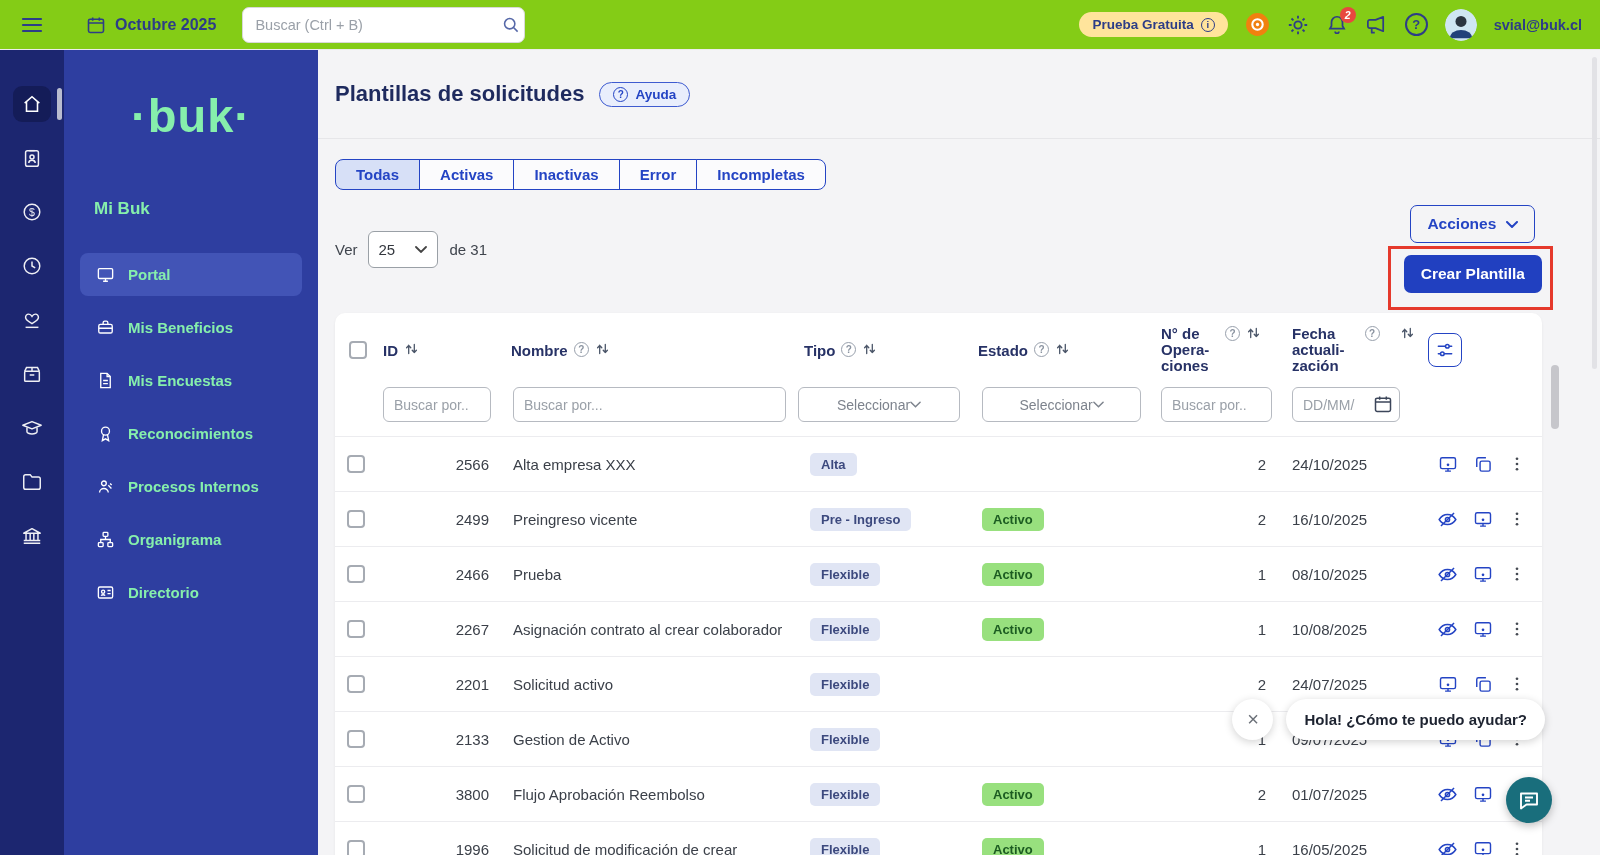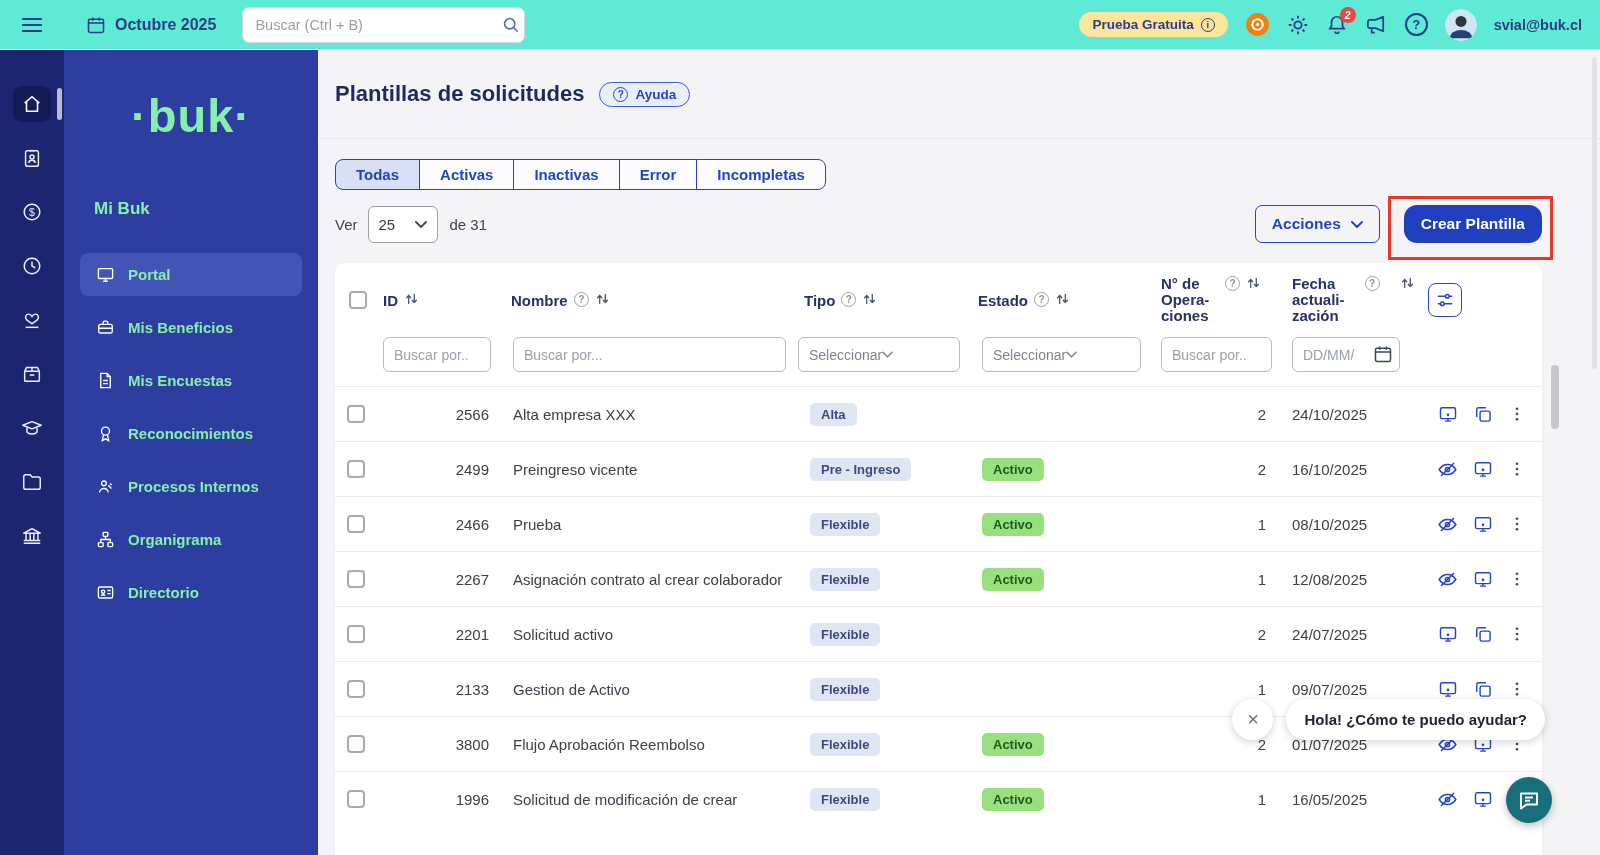--- a/index.html
+++ b/index.html
@@ -8,7 +8,7 @@
   svg { display:block; }
 
   
-  .topbar { height:50px; background:#5eead4; display:flex; align-items:center; padding:0 18px 0 20px;
+  .topbar { height:50px; background:#84cc16; display:flex; align-items:center; padding:0 18px 0 20px;
             border-bottom:1px solid #ececec; position:relative; z-index:5; }
   .icon-btn { background:none; border:none; cursor:pointer; display:flex; align-items:center; }
   .date-group { display:flex; align-items:center; gap:9px; margin-left:42px; color:#2d3d87;

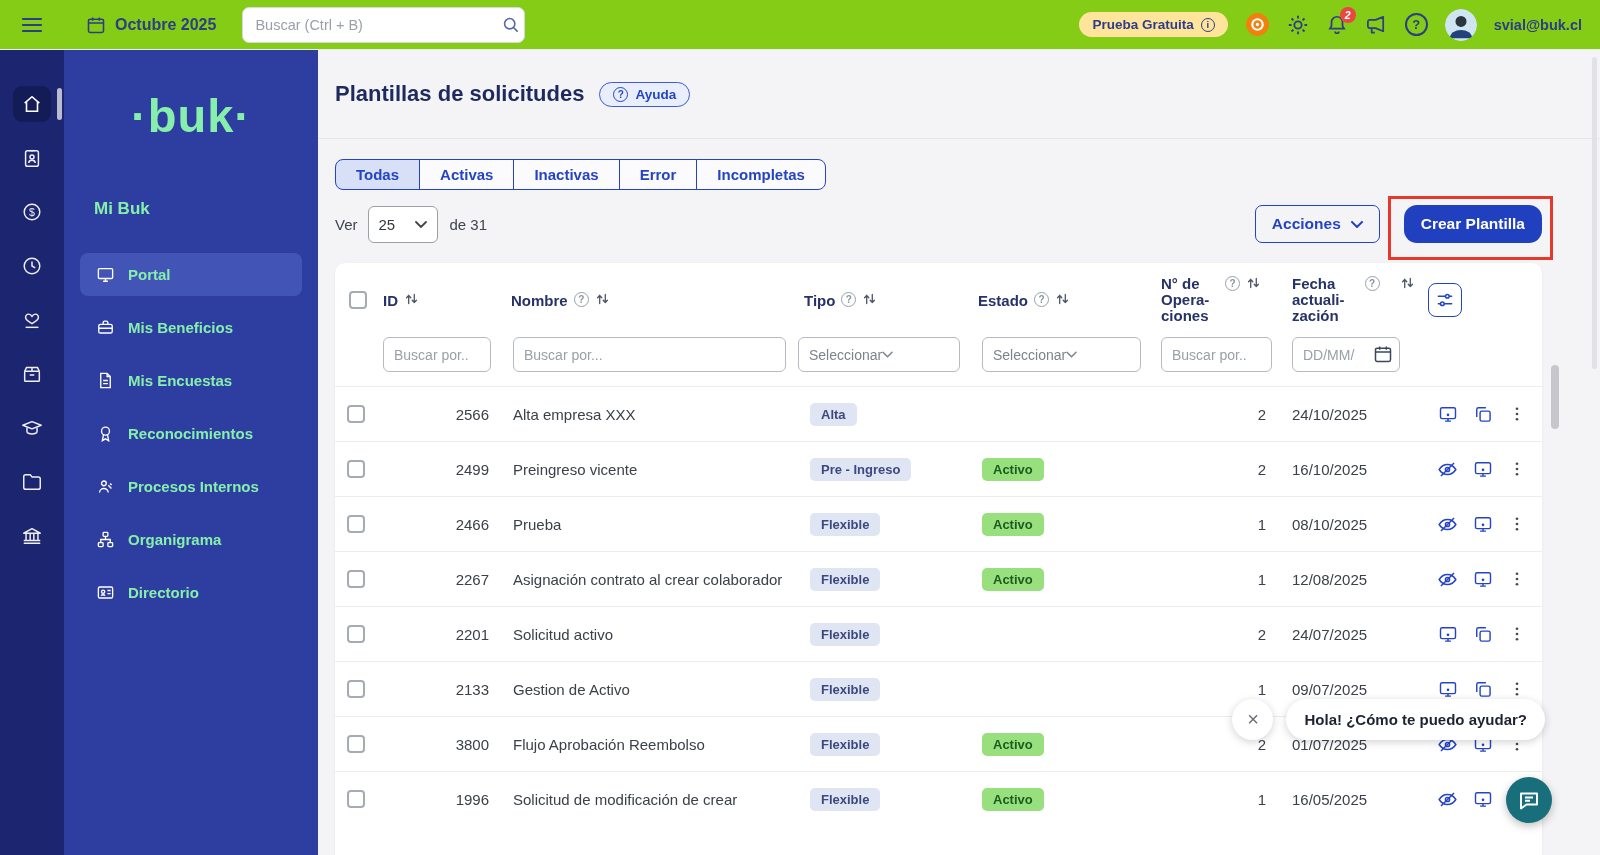--- a/index.html
+++ b/index.html
@@ -84,7 +84,7 @@
          justify-content:space-between; padding:0 10px; cursor:pointer; color:#33373e; font-size:15px; }
   .sel.small { width:70px; height:37px; }
   .total { font-size:15px; color:#3f444d; margin-left:12px; }
-  .toolbar-right { margin-left:auto; display:flex; align-items:center; gap:24px; }
+  .toolbar-right { margin-left:auto; display:flex; align-items:center; gap:12px;flex-direction:column; }
   .btn-outline { height:38px; padding:0 16px; display:flex; align-items:center; gap:10px;
                  border:1.5px solid #2444c4; border-radius:7px; background:transparent; color:#2444c4;
                  font-size:15.5px; font-weight:700; cursor:pointer; font-family:inherit; }

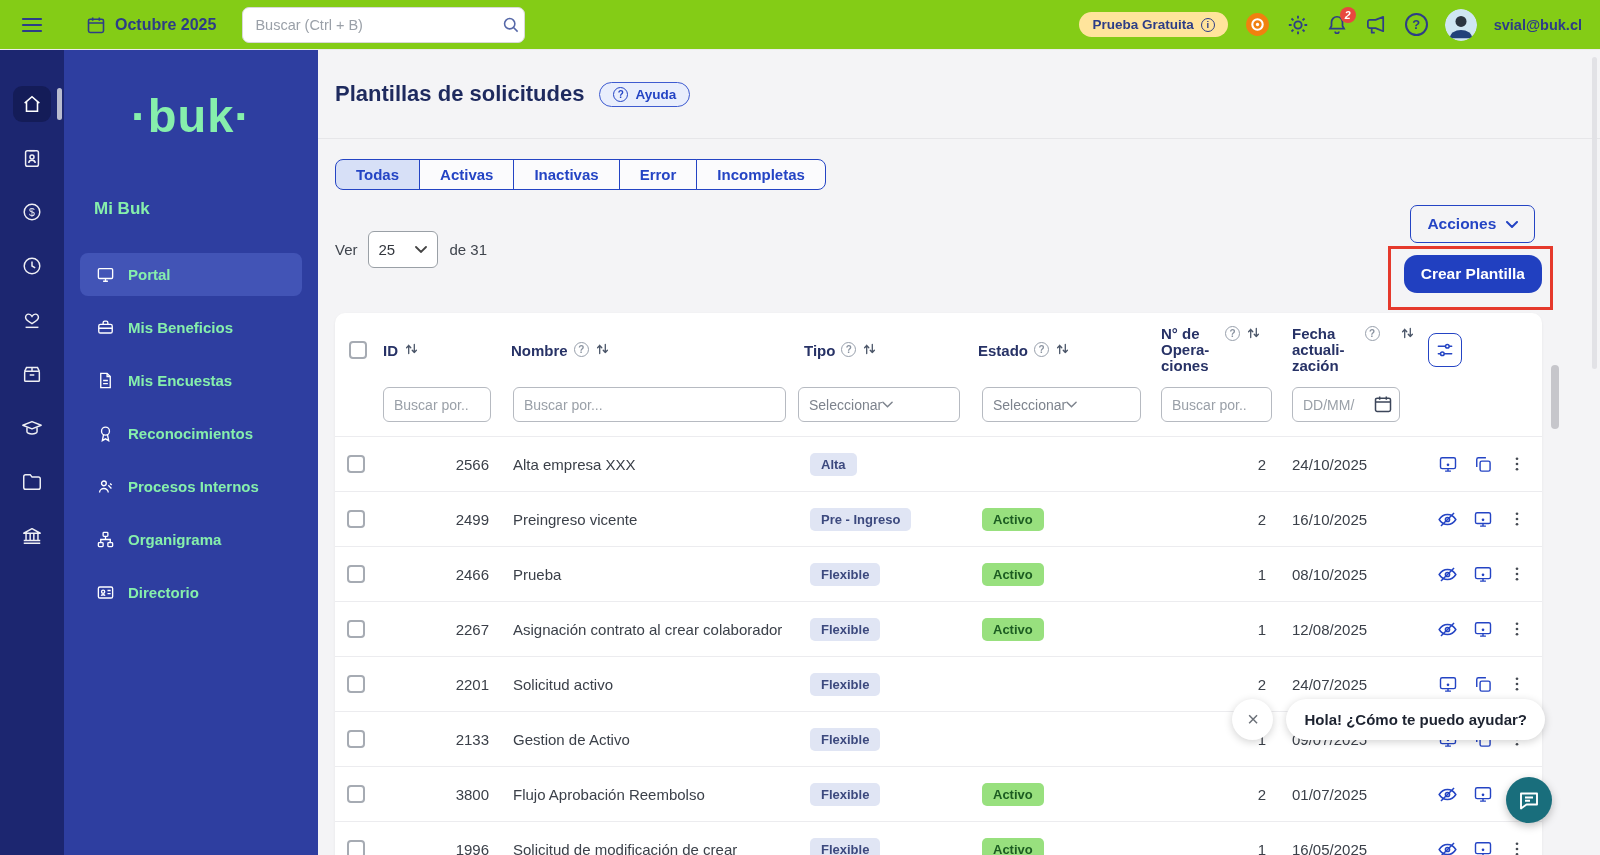--- a/index.html
+++ b/index.html
@@ -89,7 +89,7 @@
                  border:1.5px solid #2444c4; border-radius:7px; background:transparent; color:#2444c4;
                  font-size:15.5px; font-weight:700; cursor:pointer; font-family:inherit; }
   .create-wrap { position:relative; }
-  .btn-primary { height:38px; padding:0 17px; border:none; border-radius:13px; background:#2140c0;
+  .btn-primary { height:38px; padding:0 17px; border:none; border-radius:7px; background:#2140c0;
                  color:#fff; font-size:15.5px; font-weight:700; cursor:pointer; font-family:inherit; }
   .red-box { position:absolute; top:-9px; left:-16px; right:-11px; bottom:-17px;
              border:3px solid #e5392c; pointer-events:none; }

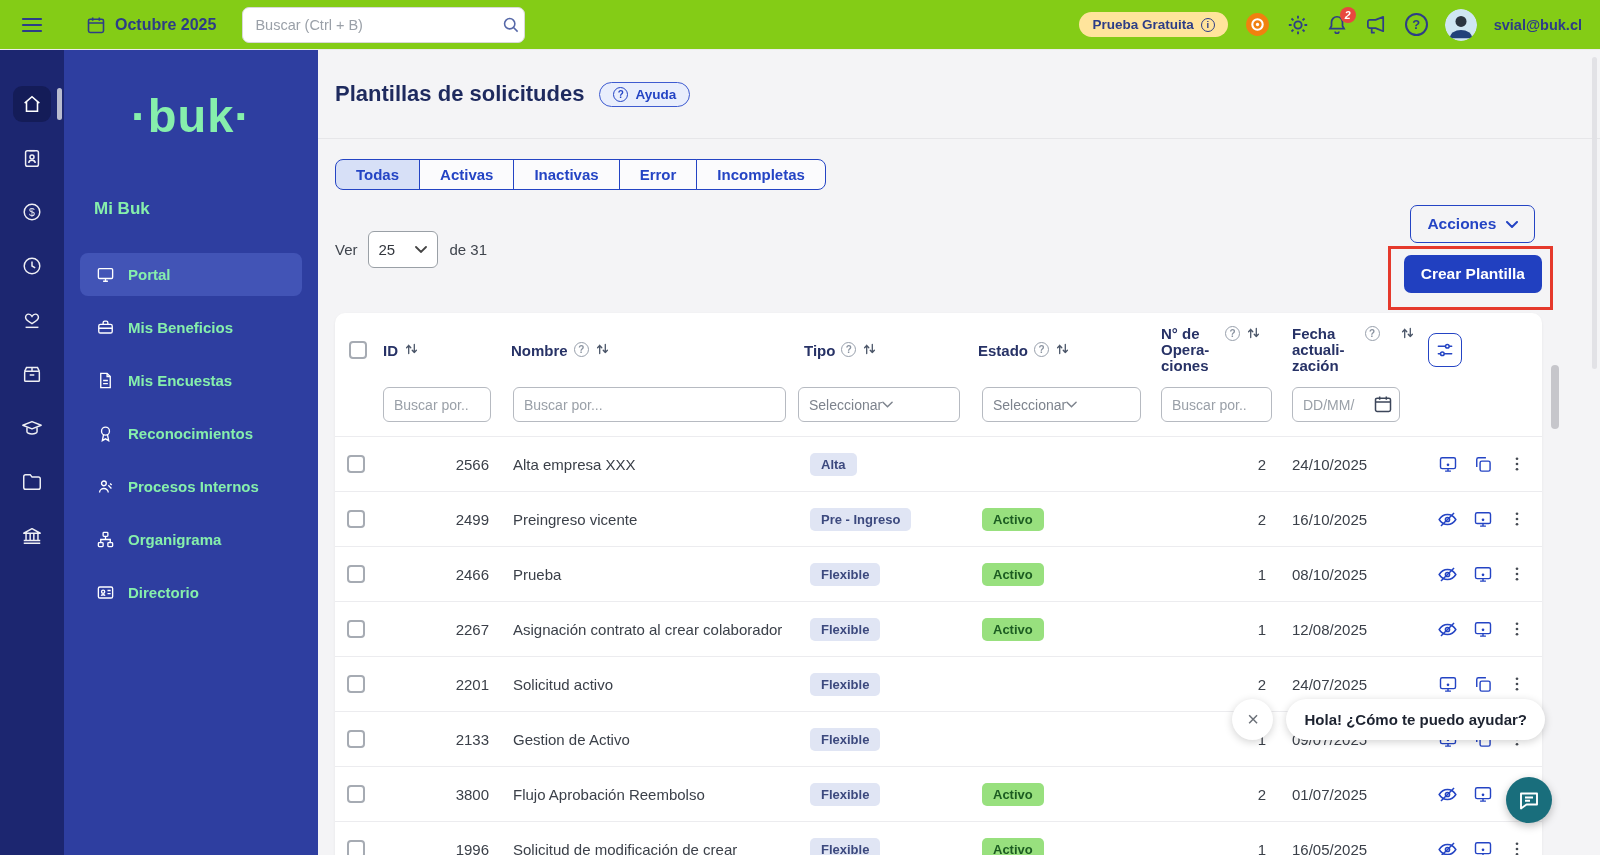--- a/index.html
+++ b/index.html
@@ -121,7 +121,7 @@
          font-size:14px; color:#555; font-family:inherit; outline:none; background:#fff; }
   .fin::placeholder { color:#9aa0a8; }
   .fsel { height:35px; border:1px solid #b6bac1; border-radius:6px; background:#fff; display:flex;
-          align-items:center; justify-content:flex-start; padding:0 10px; font-size:14px;
+          align-items:center; justify-content:center; padding:0 10px; font-size:14px;
           color:#7d838d; cursor:pointer; }
   .datebox { position:relative; }
   .datebox .fin { padding-right:40px; }

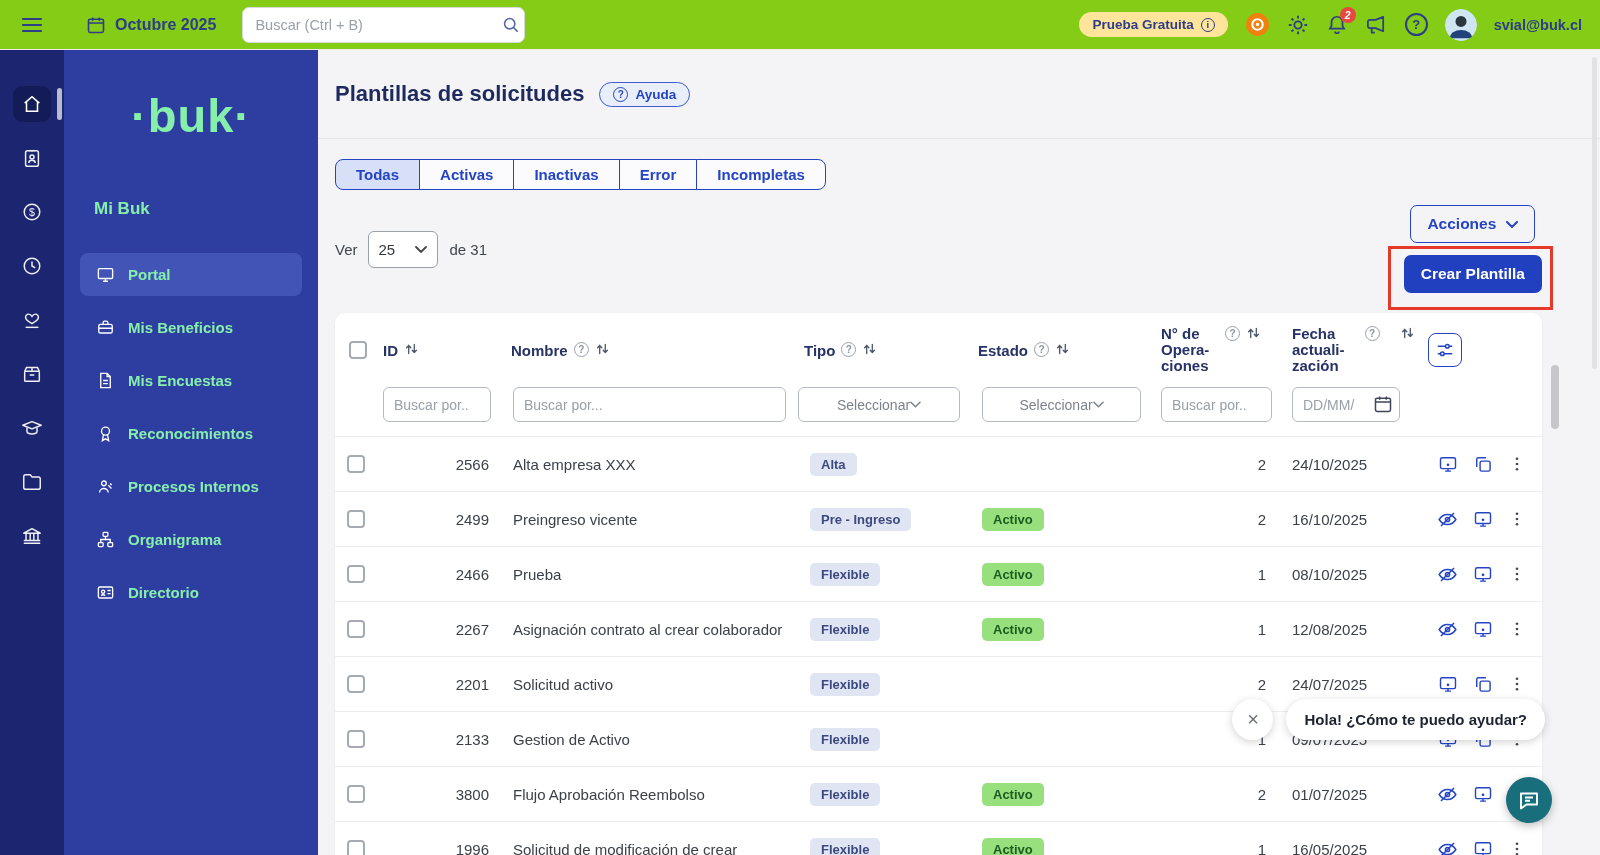--- a/index.html
+++ b/index.html
@@ -628,7 +628,7 @@
           <div class="dc"><span class="badge-tipo">Flexible</span></div>
           <div class="dc c-estado"><span class="badge-estado">Activo</span></div>
           <div class="dc c-ops">1</div>
-          <div class="dc c-fecha">12/08/2025</div>
+          <div class="dc c-fecha">10/08/2025</div>
           <div class="dc c-actions">
             <span class="act-ic">
                 <svg width="21" height="21" viewBox="0 0 24 24" fill="none" stroke="#2444c4" stroke-width="1.7">

